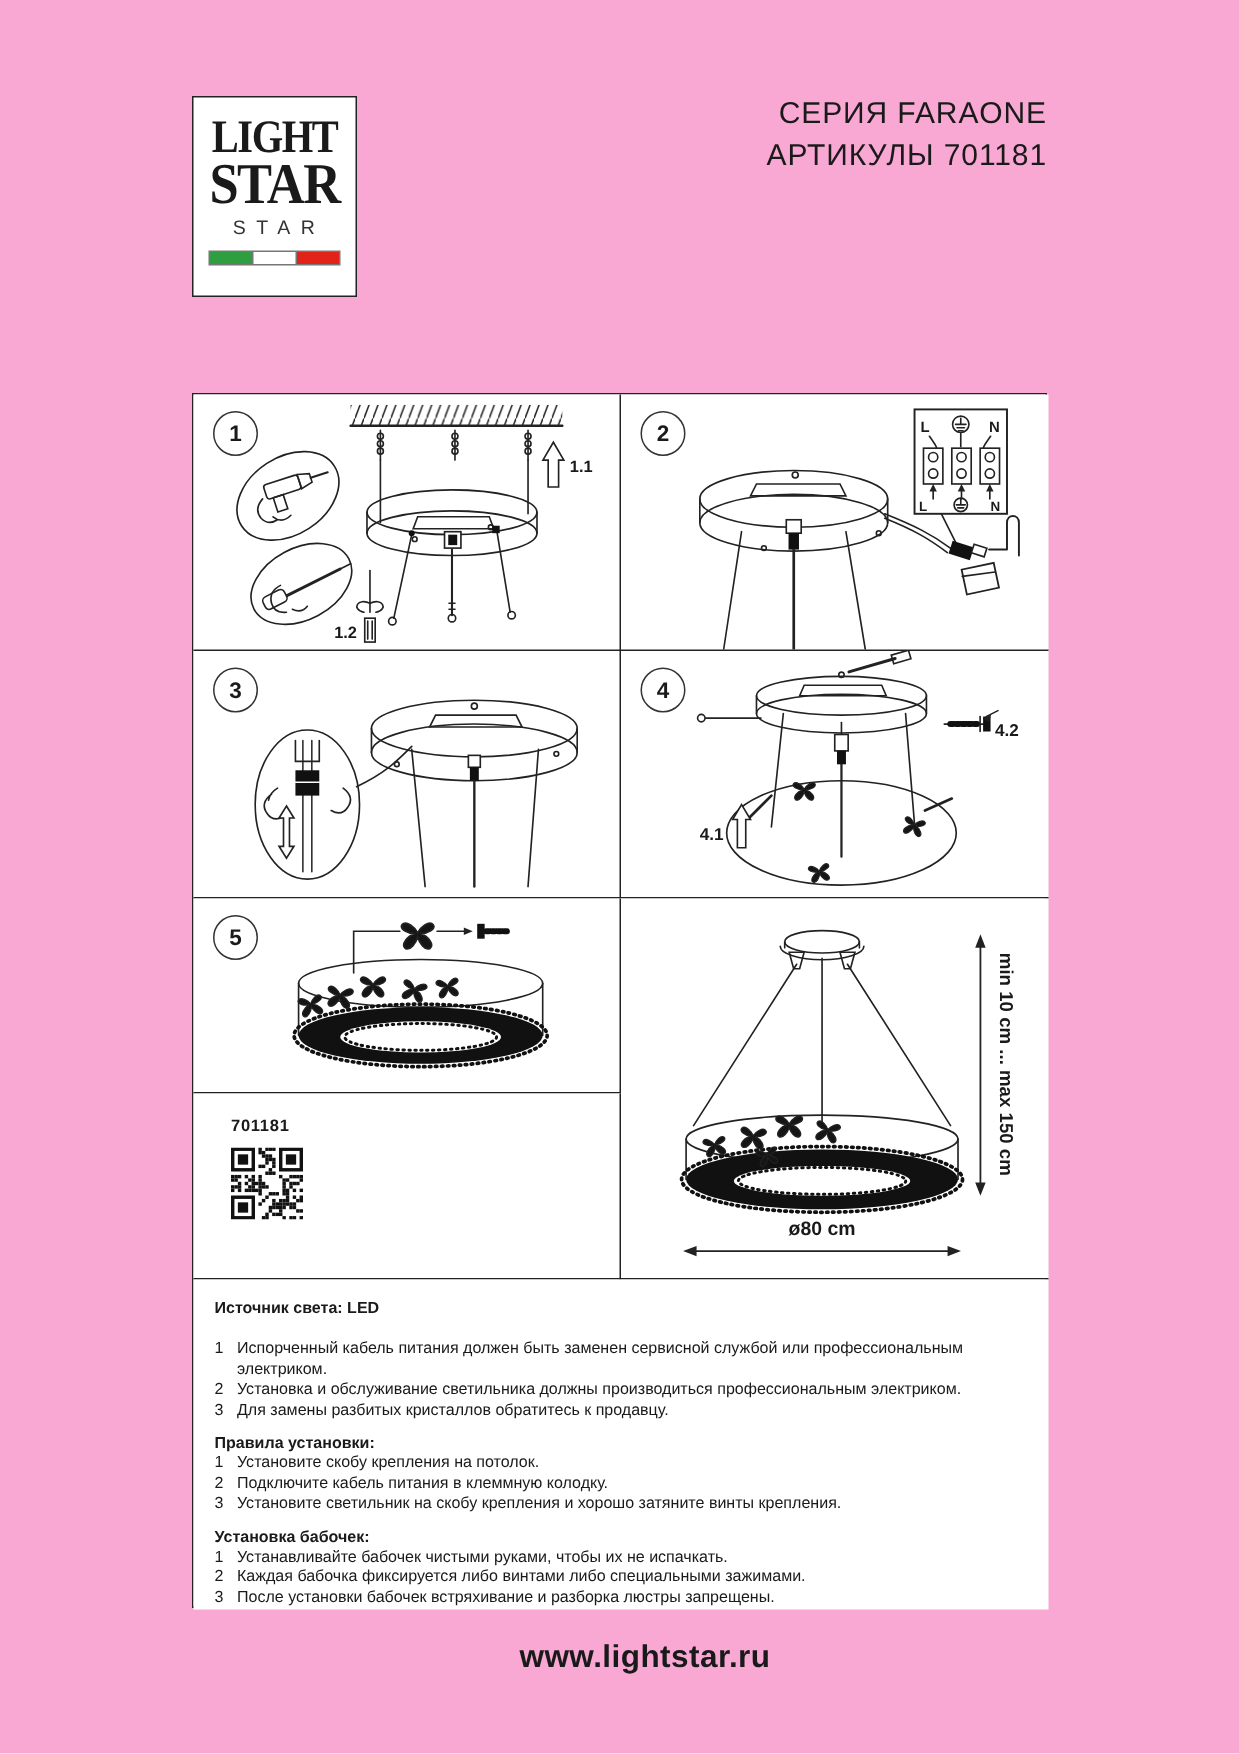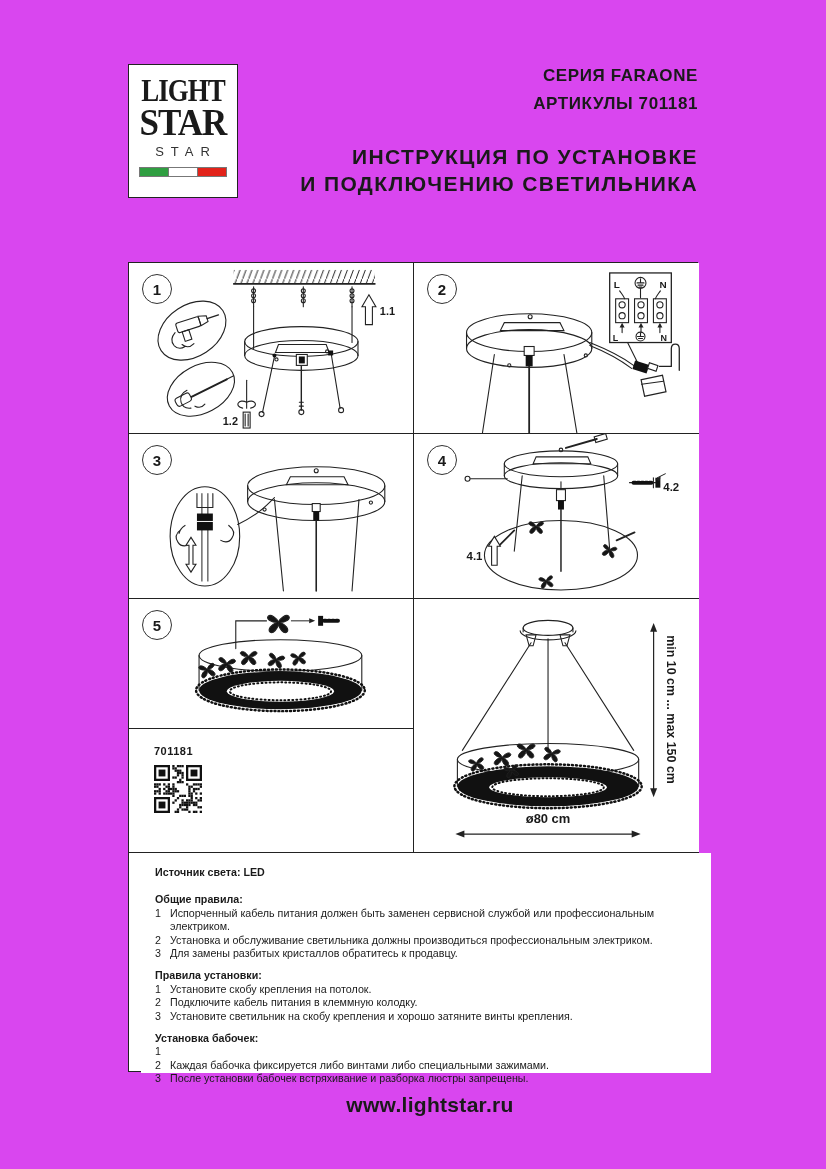--- a/index.html
+++ b/index.html
@@ -3,7 +3,7 @@
 <meta charset="utf-8">
 <style>
   html,body{margin:0;padding:0;background:#fff;}
-  .sheet{position:relative;width:826px;height:1169px;background:#d946ef;overflow:hidden;
+  .sheet{position:relative;width:826px;height:1169px;background:#f9a8d4;overflow:hidden;
          font-family:"Liberation Sans",sans-serif;color:#1a1a1a;}
   .abs{position:absolute;}
   svg{display:block;}

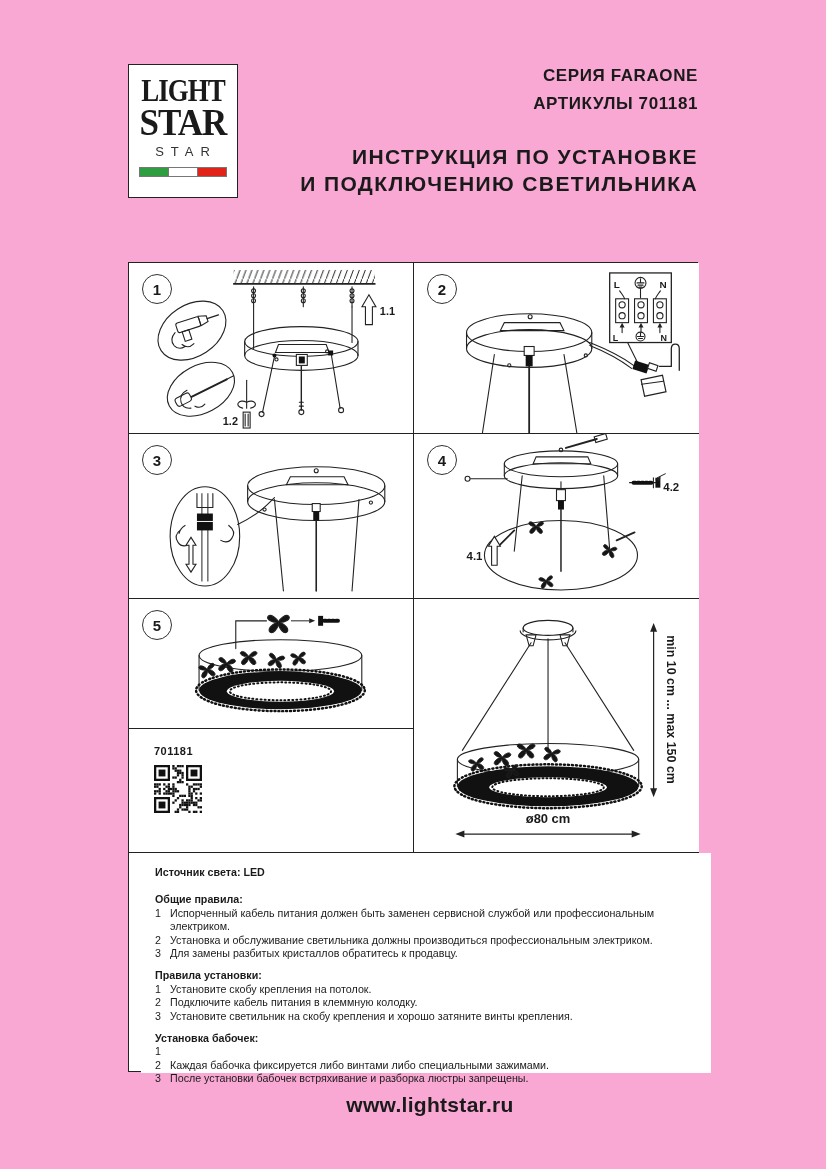--- a/index.html
+++ b/index.html
@@ -24,7 +24,7 @@
 
   
   .hdr{right:128px;top:62px;text-align:right;}
-  .hdr .series,.hdr .articles{font-size:17px;font-weight:bold;line-height:28px;letter-spacing:.6px;}
+  .hdr .series,.hdr .articles{font-size:20px;font-weight:normal;line-height:28px;letter-spacing:.6px;}
   .hdr .title{margin-top:25px;font-size:21px;font-weight:bold;line-height:27px;letter-spacing:1.4px;}
 
   

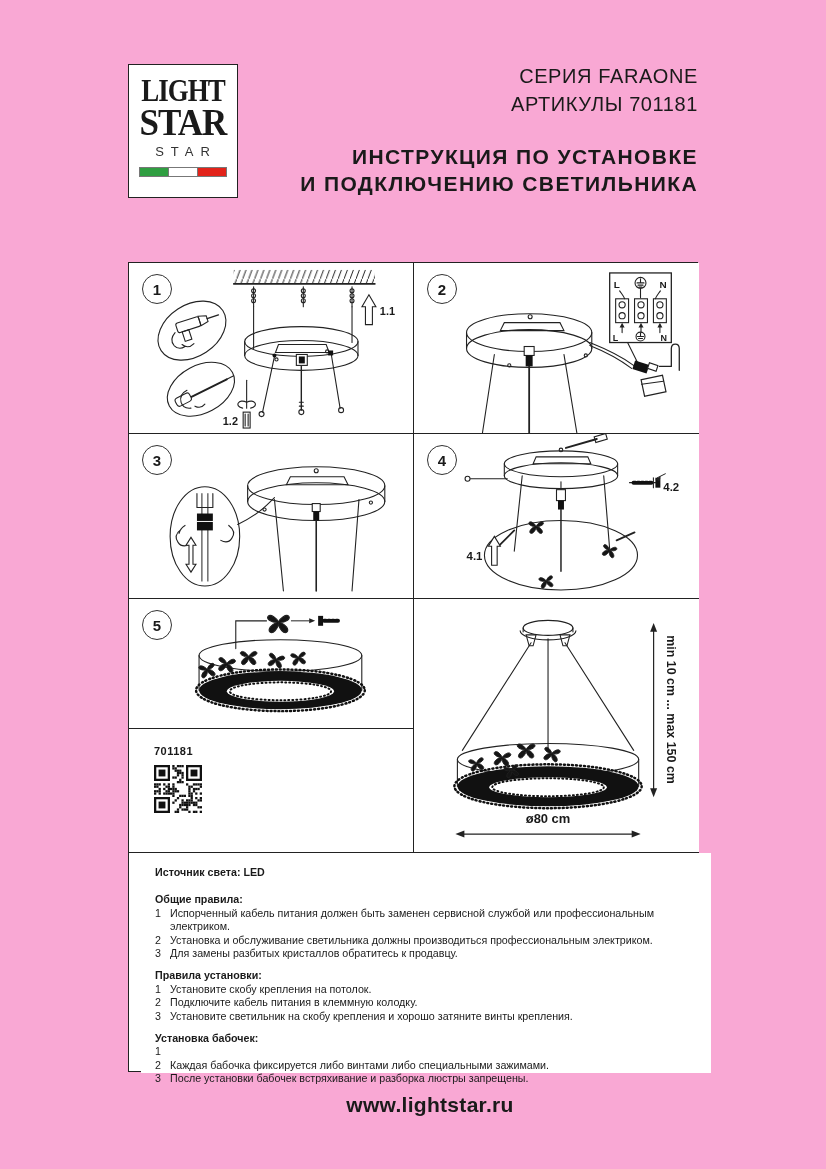--- a/index.html
+++ b/index.html
@@ -81,10 +81,6 @@
   <div class="abs hdr">
     <div class="series">СЕРИЯ FARAONE</div>
     <div class="articles">АРТИКУЛЫ 701181</div>
-    <div class="title">
-      <div>ИНСТРУКЦИЯ ПО УСТАНОВКЕ</div>
-      <div>И ПОДКЛЮЧЕНИЮ СВЕТИЛЬНИКА</div>
-    </div>
   </div>
 
   <div class="abs grid">

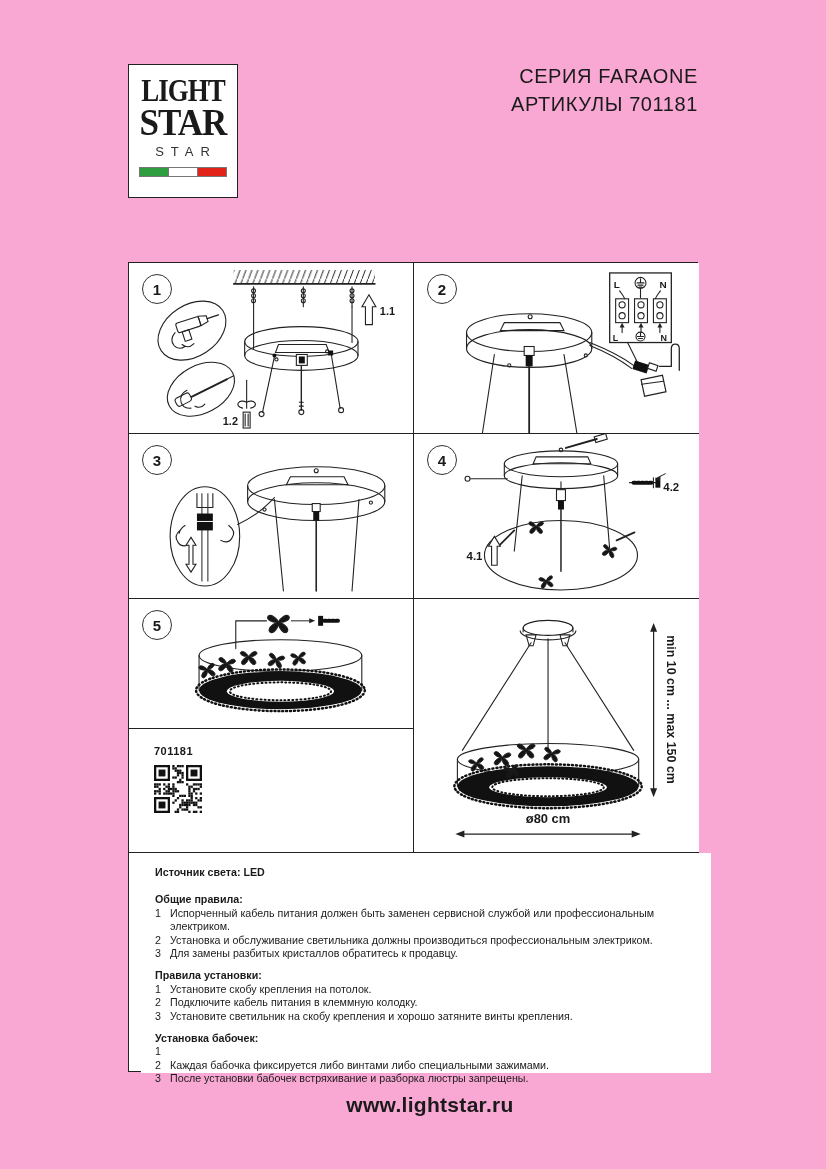--- a/index.html
+++ b/index.html
@@ -491,7 +491,7 @@
       </svg>
     </div>
 
-    <div class="cell info" style="left:12px;top:590px;width:570px;height:220px;">
+    <div class="cell info" style="left:0;top:590px;width:570px;height:220px;">
       <p class="src">Источник света: LED</p>
 
       <div class="sec">

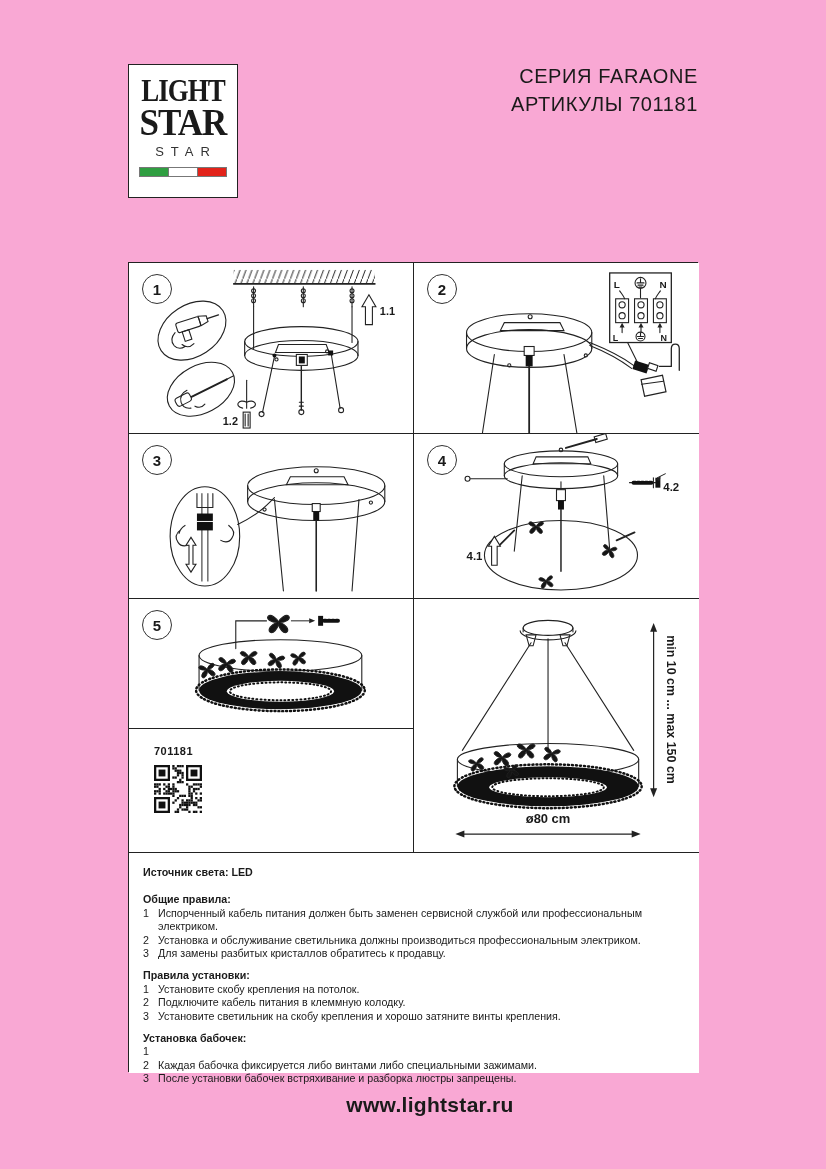--- a/index.html
+++ b/index.html
@@ -495,7 +495,6 @@
       <p class="src">Источник света: LED</p>
 
       <div class="sec">
-        <div class="ttl">Общие правила:</div>
         <div class="item">
             <span class="no"></span>
             <span>Испорченный кабель питания должен быть заменен сервисной службой или профессиональным электриком.</span>

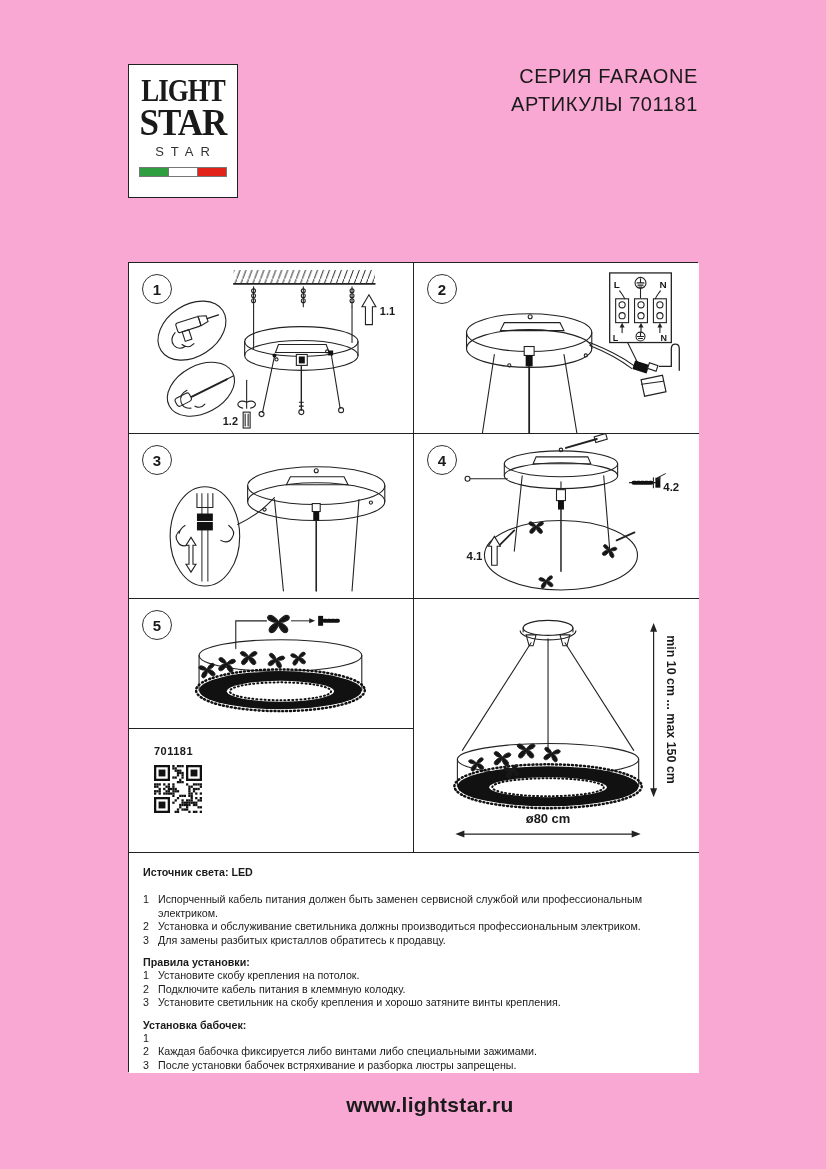--- a/index.html
+++ b/index.html
@@ -529,6 +529,7 @@
         <div class="ttl">Установка бабочек:</div>
         <div class="item">
             <span class="no"></span>
+            <span>Устанавливайте бабочек чистыми руками, чтобы их не испачкать.</span>
           </div>
         <div class="item">
             <span class="no"></span>

